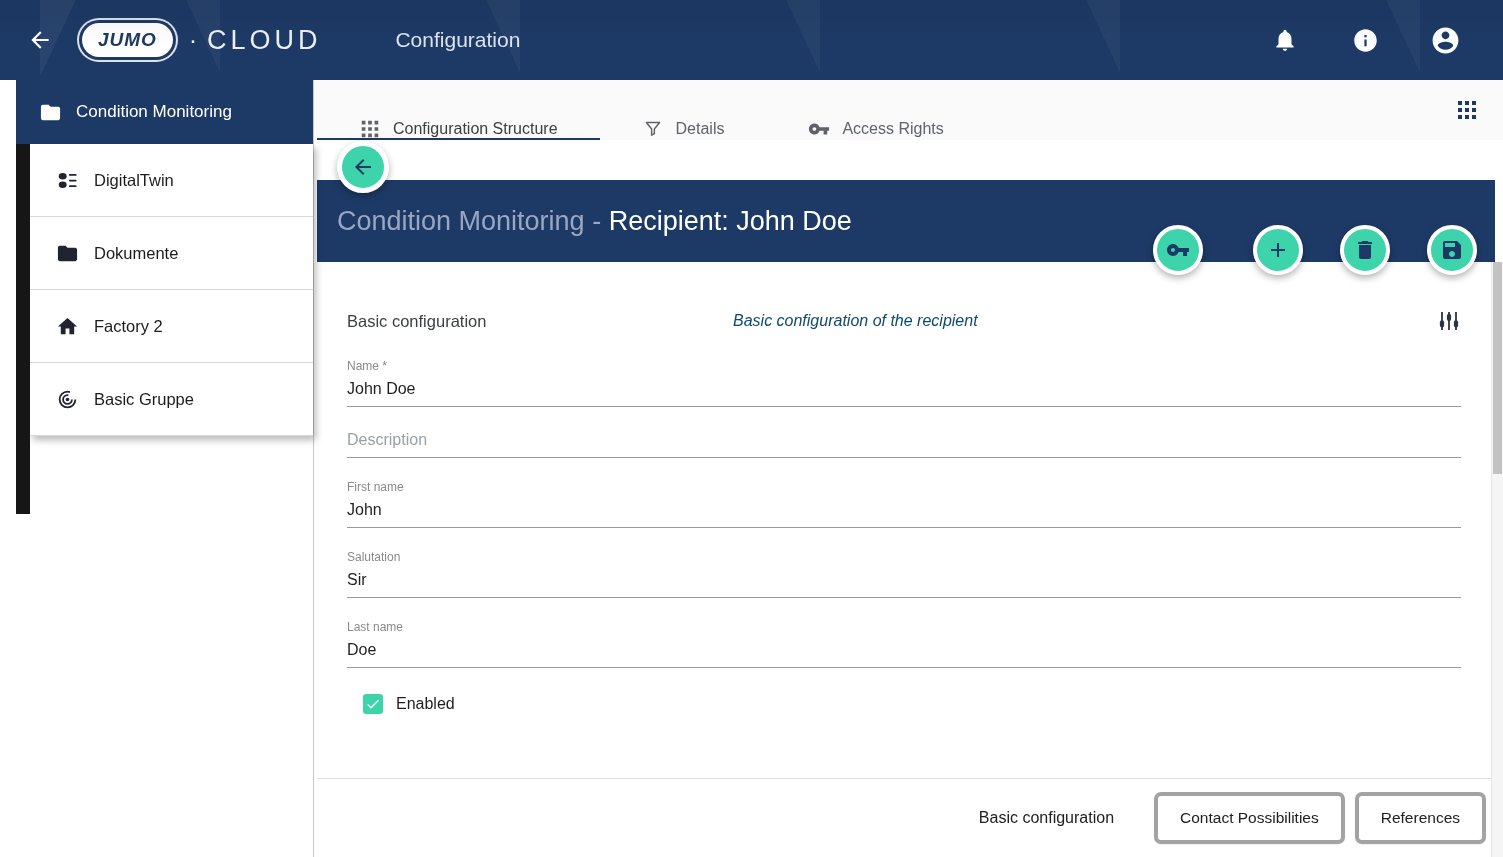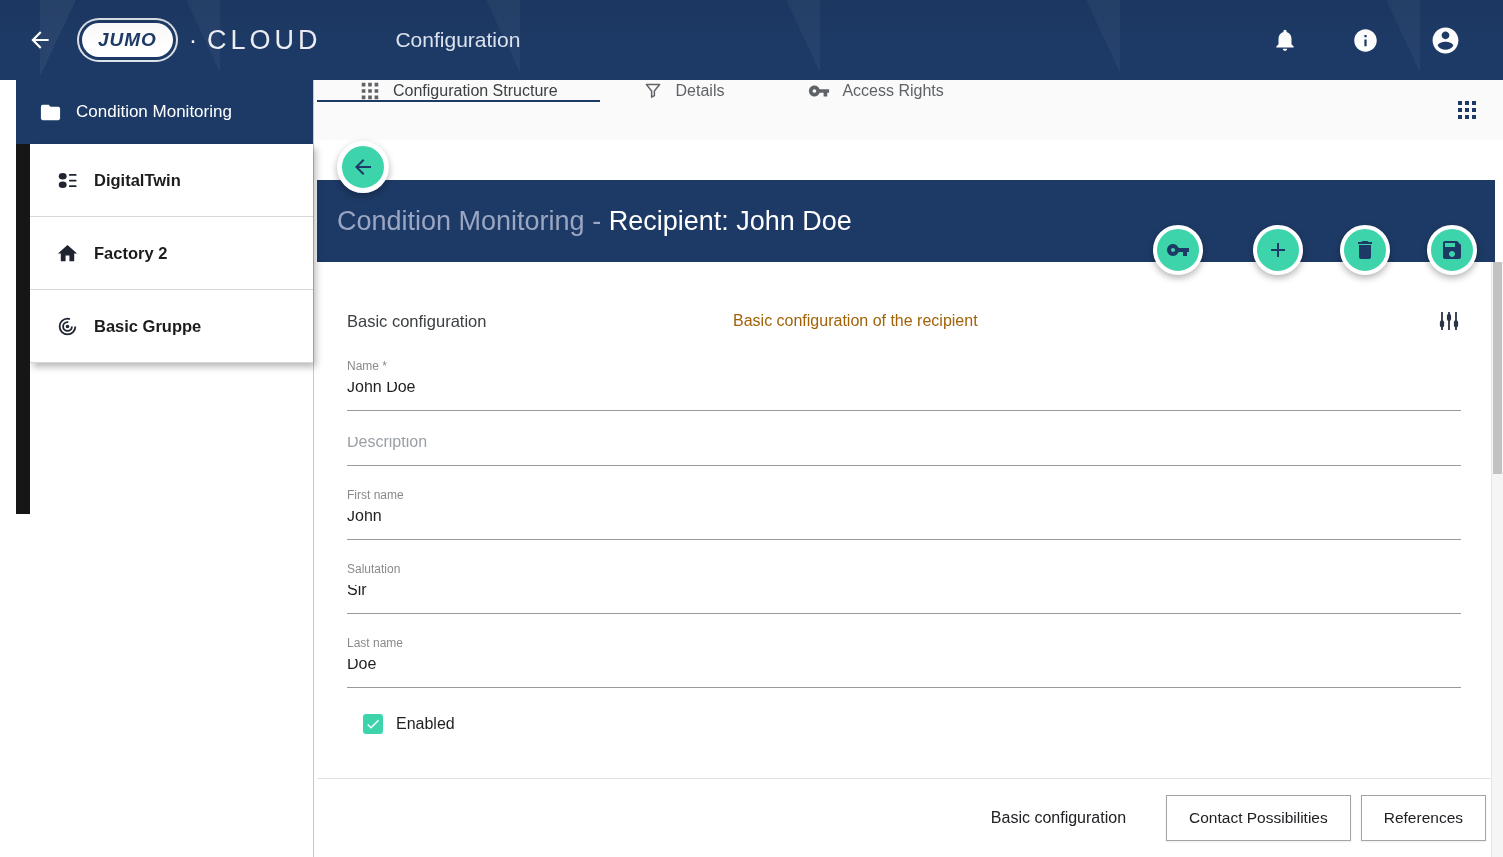--- a/index.html
+++ b/index.html
@@ -52,7 +52,7 @@
   .main { position:absolute; left:298px; top:80px; right:0; bottom:0; background:#fff; }
 
   .tabbar { position:relative; height:60px; background:#fafafa; display:flex;
-    align-items:flex-start; padding-left:19px; }
+    align-items:flex-end; padding-left:19px; }
   .tab { display:flex; align-items:center; gap:12px; padding:0 42px; color:#5f6368;
     font-size:16px; cursor:pointer; position:relative; }
   .tab .icon { width:22px; height:22px; color:#5f6368; }

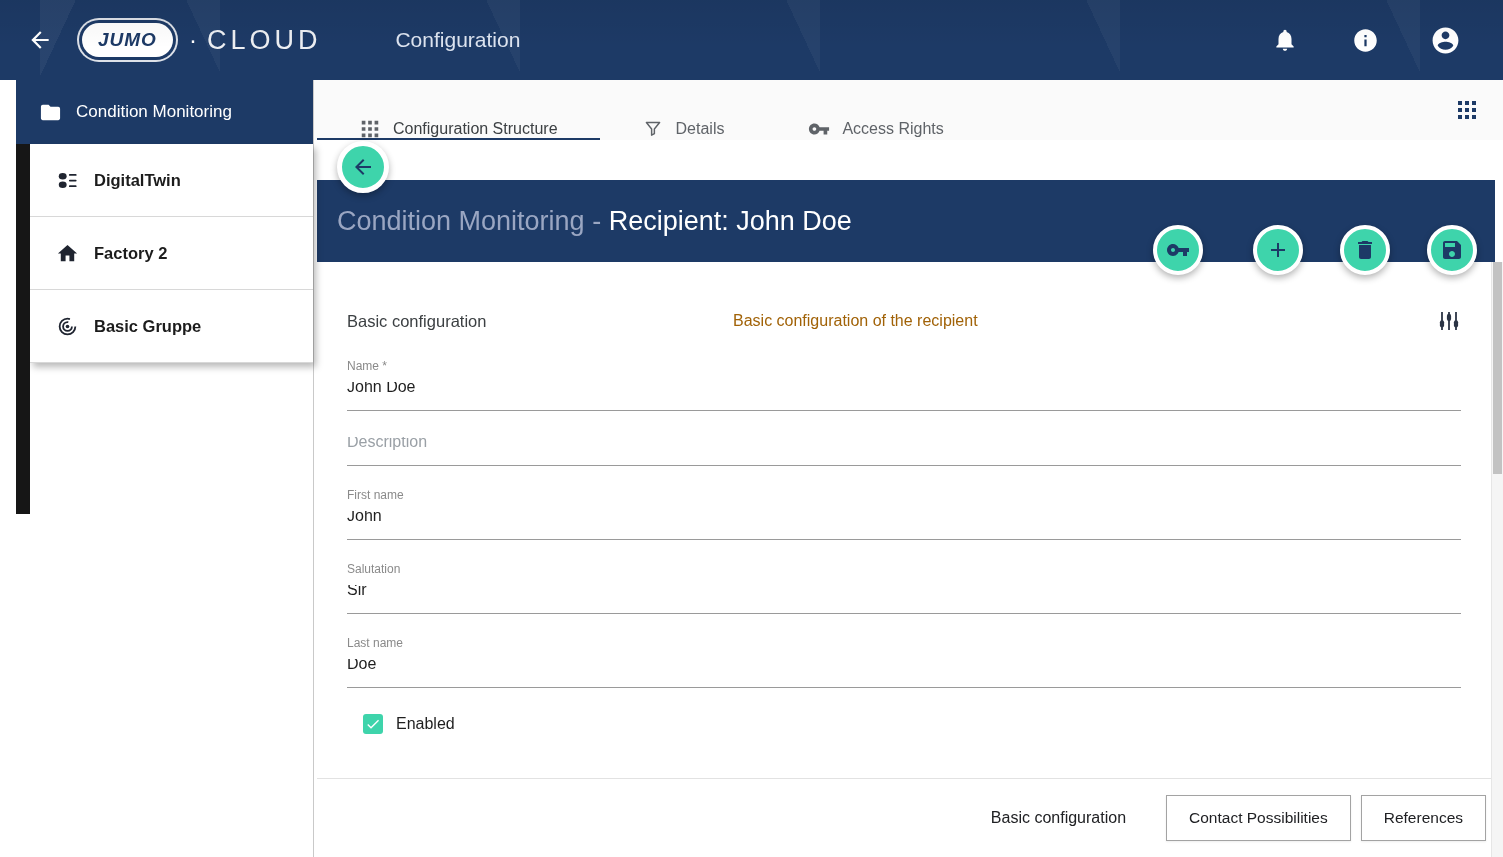--- a/index.html
+++ b/index.html
@@ -41,7 +41,7 @@
   .sidebar-strip { position:absolute; left:0; top:64px; width:14px; height:370px;
     background:#161616; }
   .sidebar-list { list-style:none; margin-left:14px;
-    box-shadow:3px 4px 7px rgba(0,0,0,0.28);font-weight:bold; }
+    box-shadow:3px 4px 7px rgba(0,0,0,0.28); }
   .sidebar-list li { height:73px; background:#fff; border-bottom:1px solid #d8d8d8;
     display:flex; align-items:center; gap:15px; padding-left:26px; font-size:16.5px;
     color:#1c1c1c; cursor:pointer; }

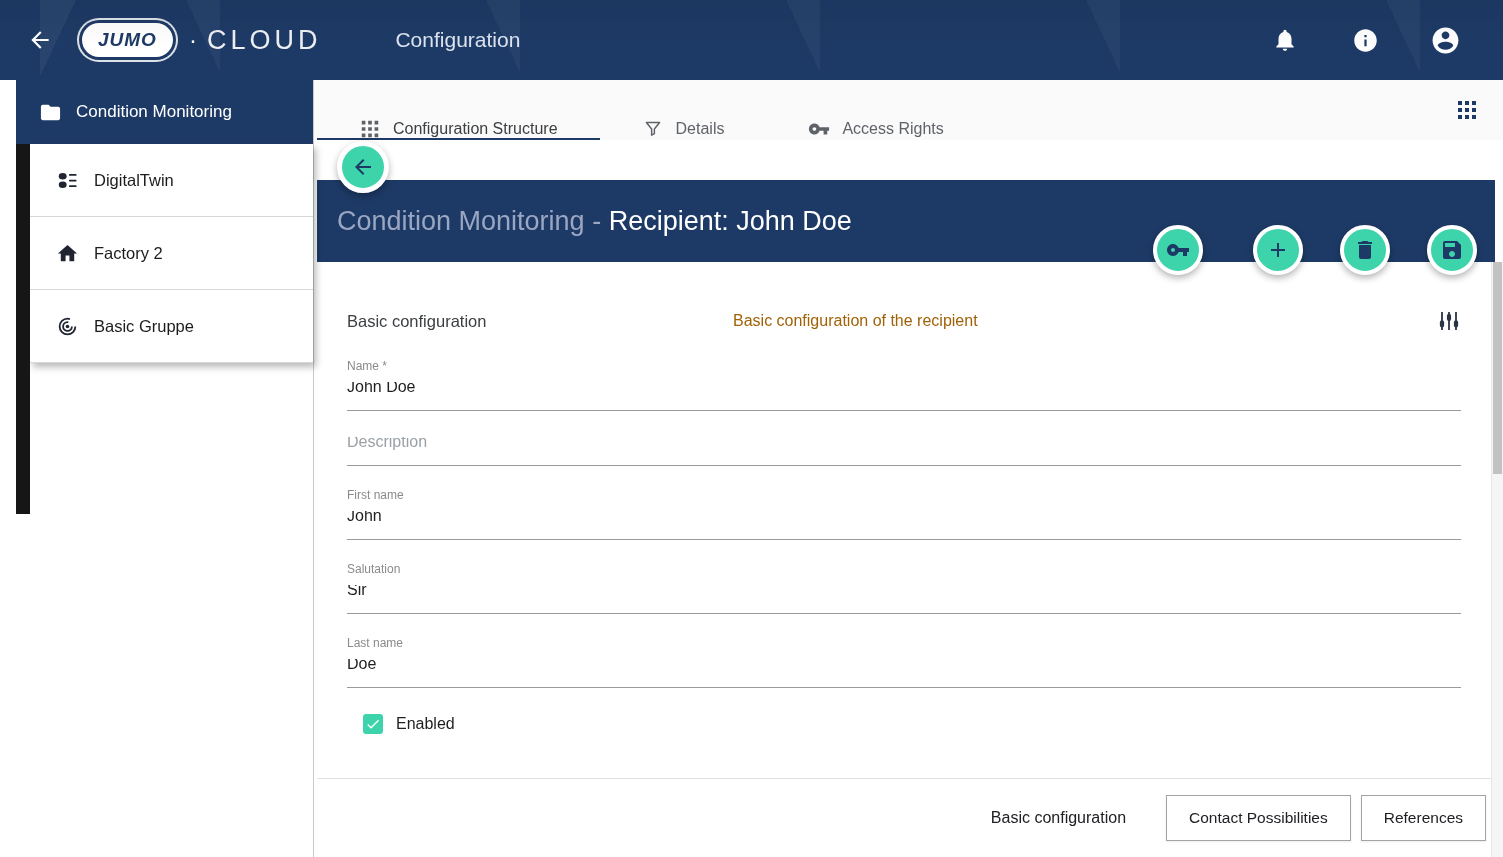--- a/index.html
+++ b/index.html
@@ -190,6 +190,14 @@
       <li>
         <span class="icon">
           <svg width="23" height="23" viewBox="0 0 24 24" fill="currentColor">
+              <path d="M10 4H4c-1.1 0-1.99.9-1.99 2L2 18c0 1.1.9 2 2 2h16c1.1 0 2-.9 2-2V8c0-1.1-.9-2-2-2h-8l-2-2z"></path>
+            </svg>
+        </span>
+        <span>Dokumente</span>
+      </li>
+      <li>
+        <span class="icon">
+          <svg width="23" height="23" viewBox="0 0 24 24" fill="currentColor">
               <path d="M10 20v-6h4v6h5v-8h3L12 3 2 12h3v8z"></path>
             </svg>
         </span>

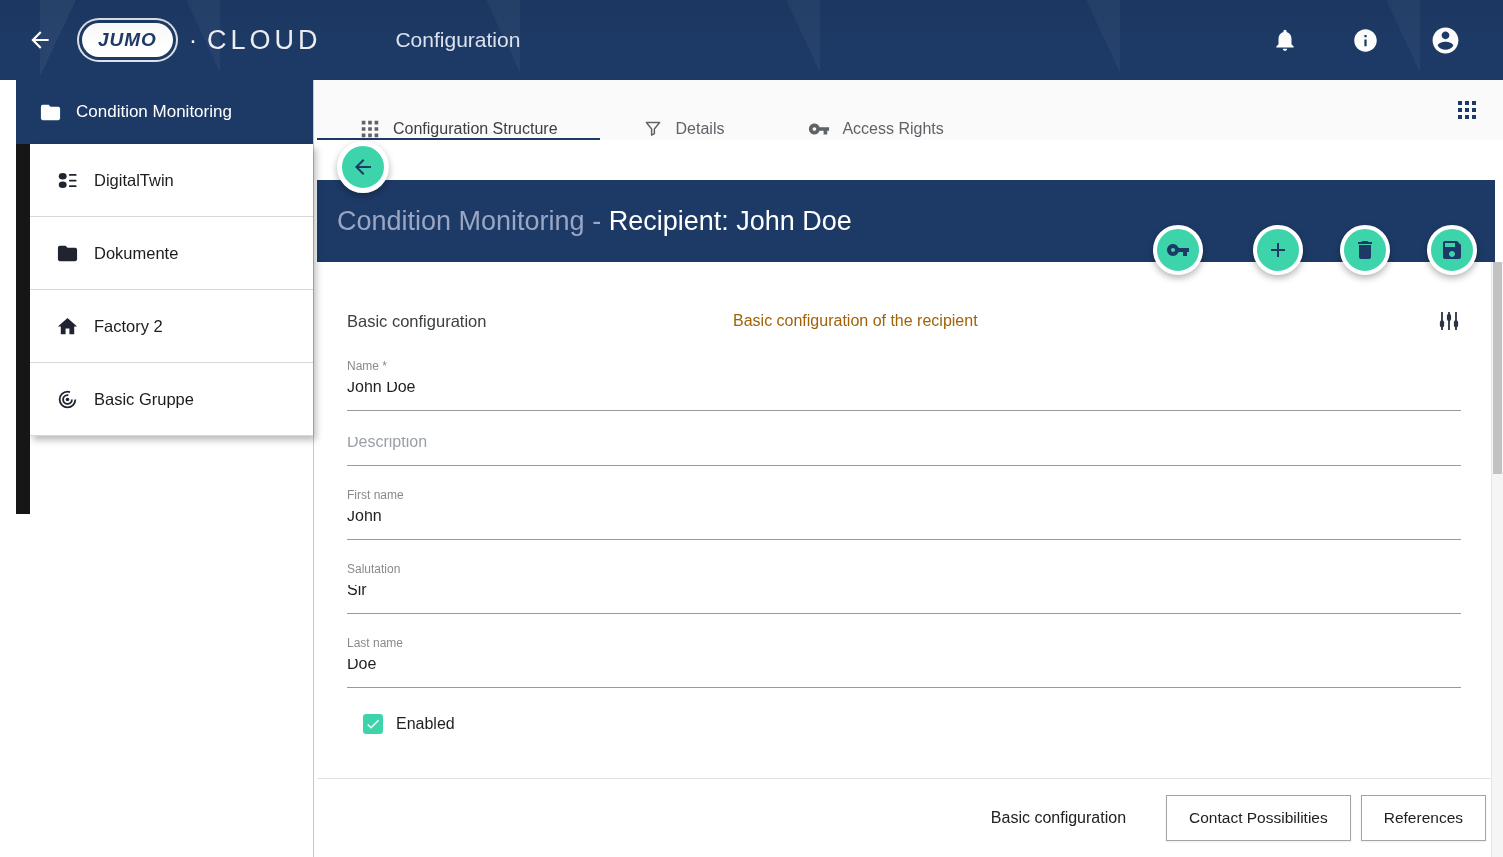--- a/index.html
+++ b/index.html
@@ -87,7 +87,7 @@
     background:#fff; padding:47px 30px 0 49px; }
   .section-head { display:flex; align-items:center; margin-bottom:26px; }
   .sec-title { width:386px; font-size:16.5px; color:#3c4043; }
-  .sec-sub { flex:1; font-size:16px; color:#a16207; }
+  .sec-sub { flex:1; font-size:16px; color:#0c4a6e;font-style:italic; }
   .tune-icon { width:24px; height:24px; color:#2b3445; cursor:pointer; }
 
   .field { margin-bottom:22px; }

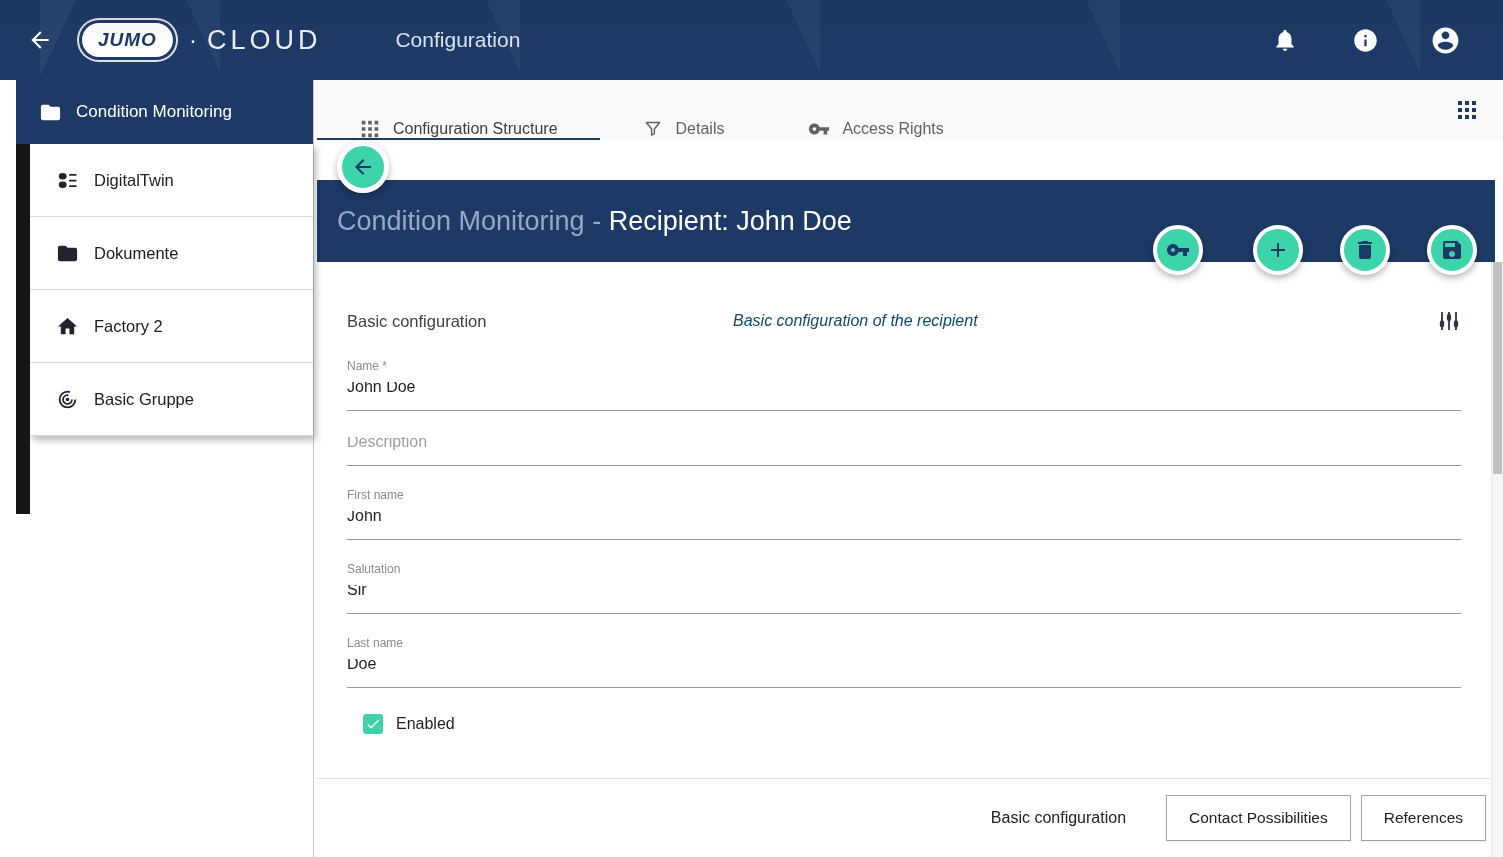--- a/index.html
+++ b/index.html
@@ -94,7 +94,7 @@
   .field label { display:block; font-size:12px; color:#8a8a8a; margin-bottom:5px; }
   .field input { width:100%; border:none; border-bottom:1px solid #9a9a9a;
     font-family:"Liberation Sans", sans-serif; font-size:16px; color:#1f1f1f;
-    padding:2px 0 20px 0; height:29px; background:transparent; outline:none; }
+    padding:2px 0 8px 0; height:29px; background:transparent; outline:none; }
   .field input::placeholder { color:#9aa0a6; }
 
   .checkbox-row { display:flex; align-items:center; margin-top:26px; cursor:pointer;padding-left:16px; }

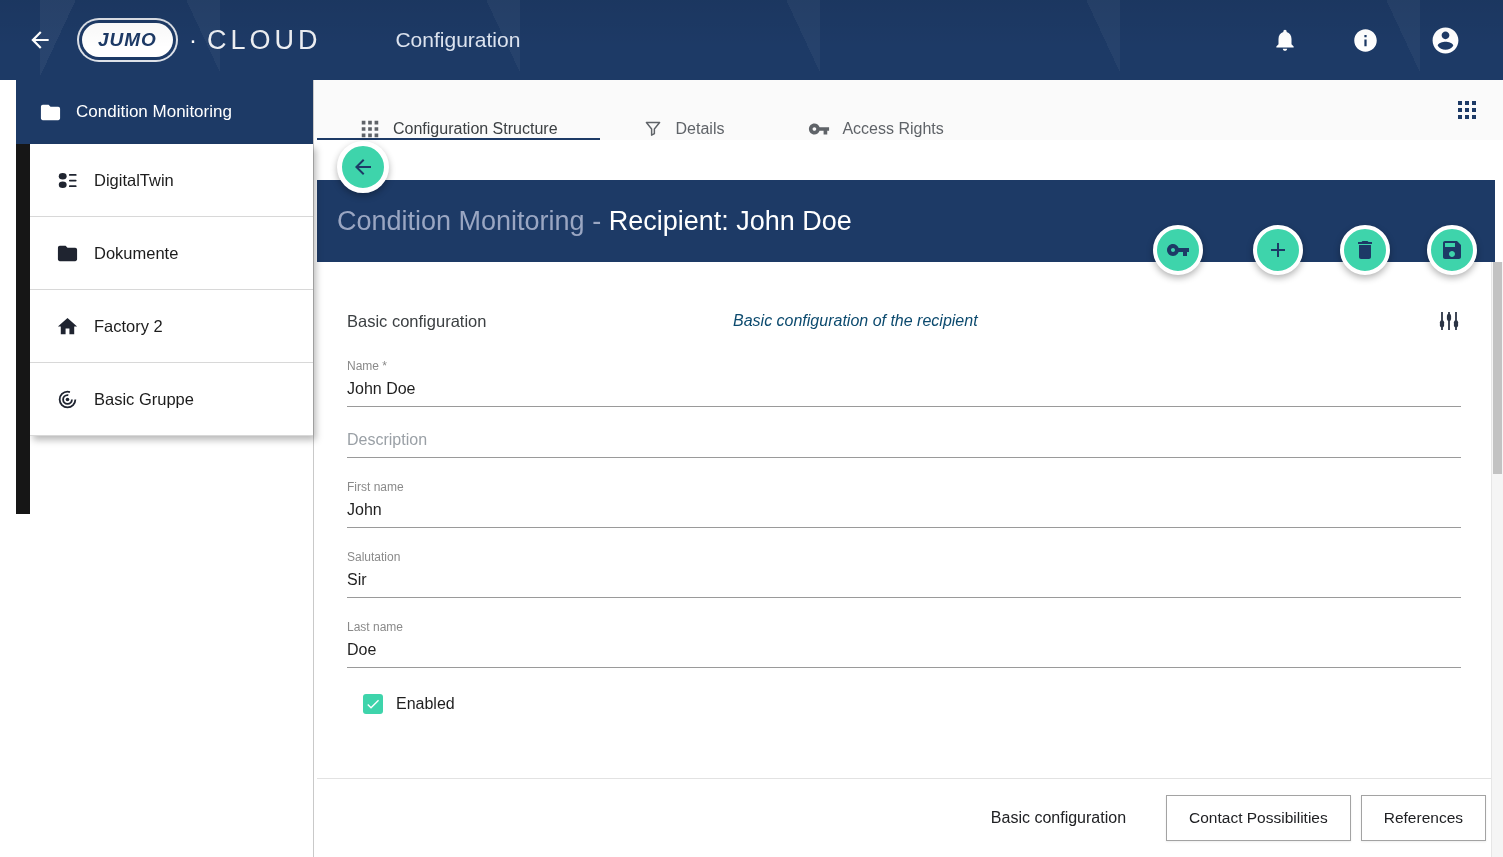--- a/index.html
+++ b/index.html
@@ -108,7 +108,7 @@
     background:#fff; border-top:1px solid #e2e2e2; display:flex; align-items:center;
     justify-content:flex-end; padding-right:5px; }
   .footer-label { font-size:16px; color:#202124; margin-right:30px; }
-  .footer-btn { background:#fff; border:1px solid #a3a3a3; border-radius:0;
+  .footer-btn { background:#fff; border:4px solid #a3a3a3; border-radius:7px;
     font-family:"Liberation Sans", sans-serif; font-size:15.5px; color:#202124;
     padding:13px 22px; margin-left:10px; cursor:pointer;
     box-shadow:0 1px 2px rgba(0,0,0,0.07); }

